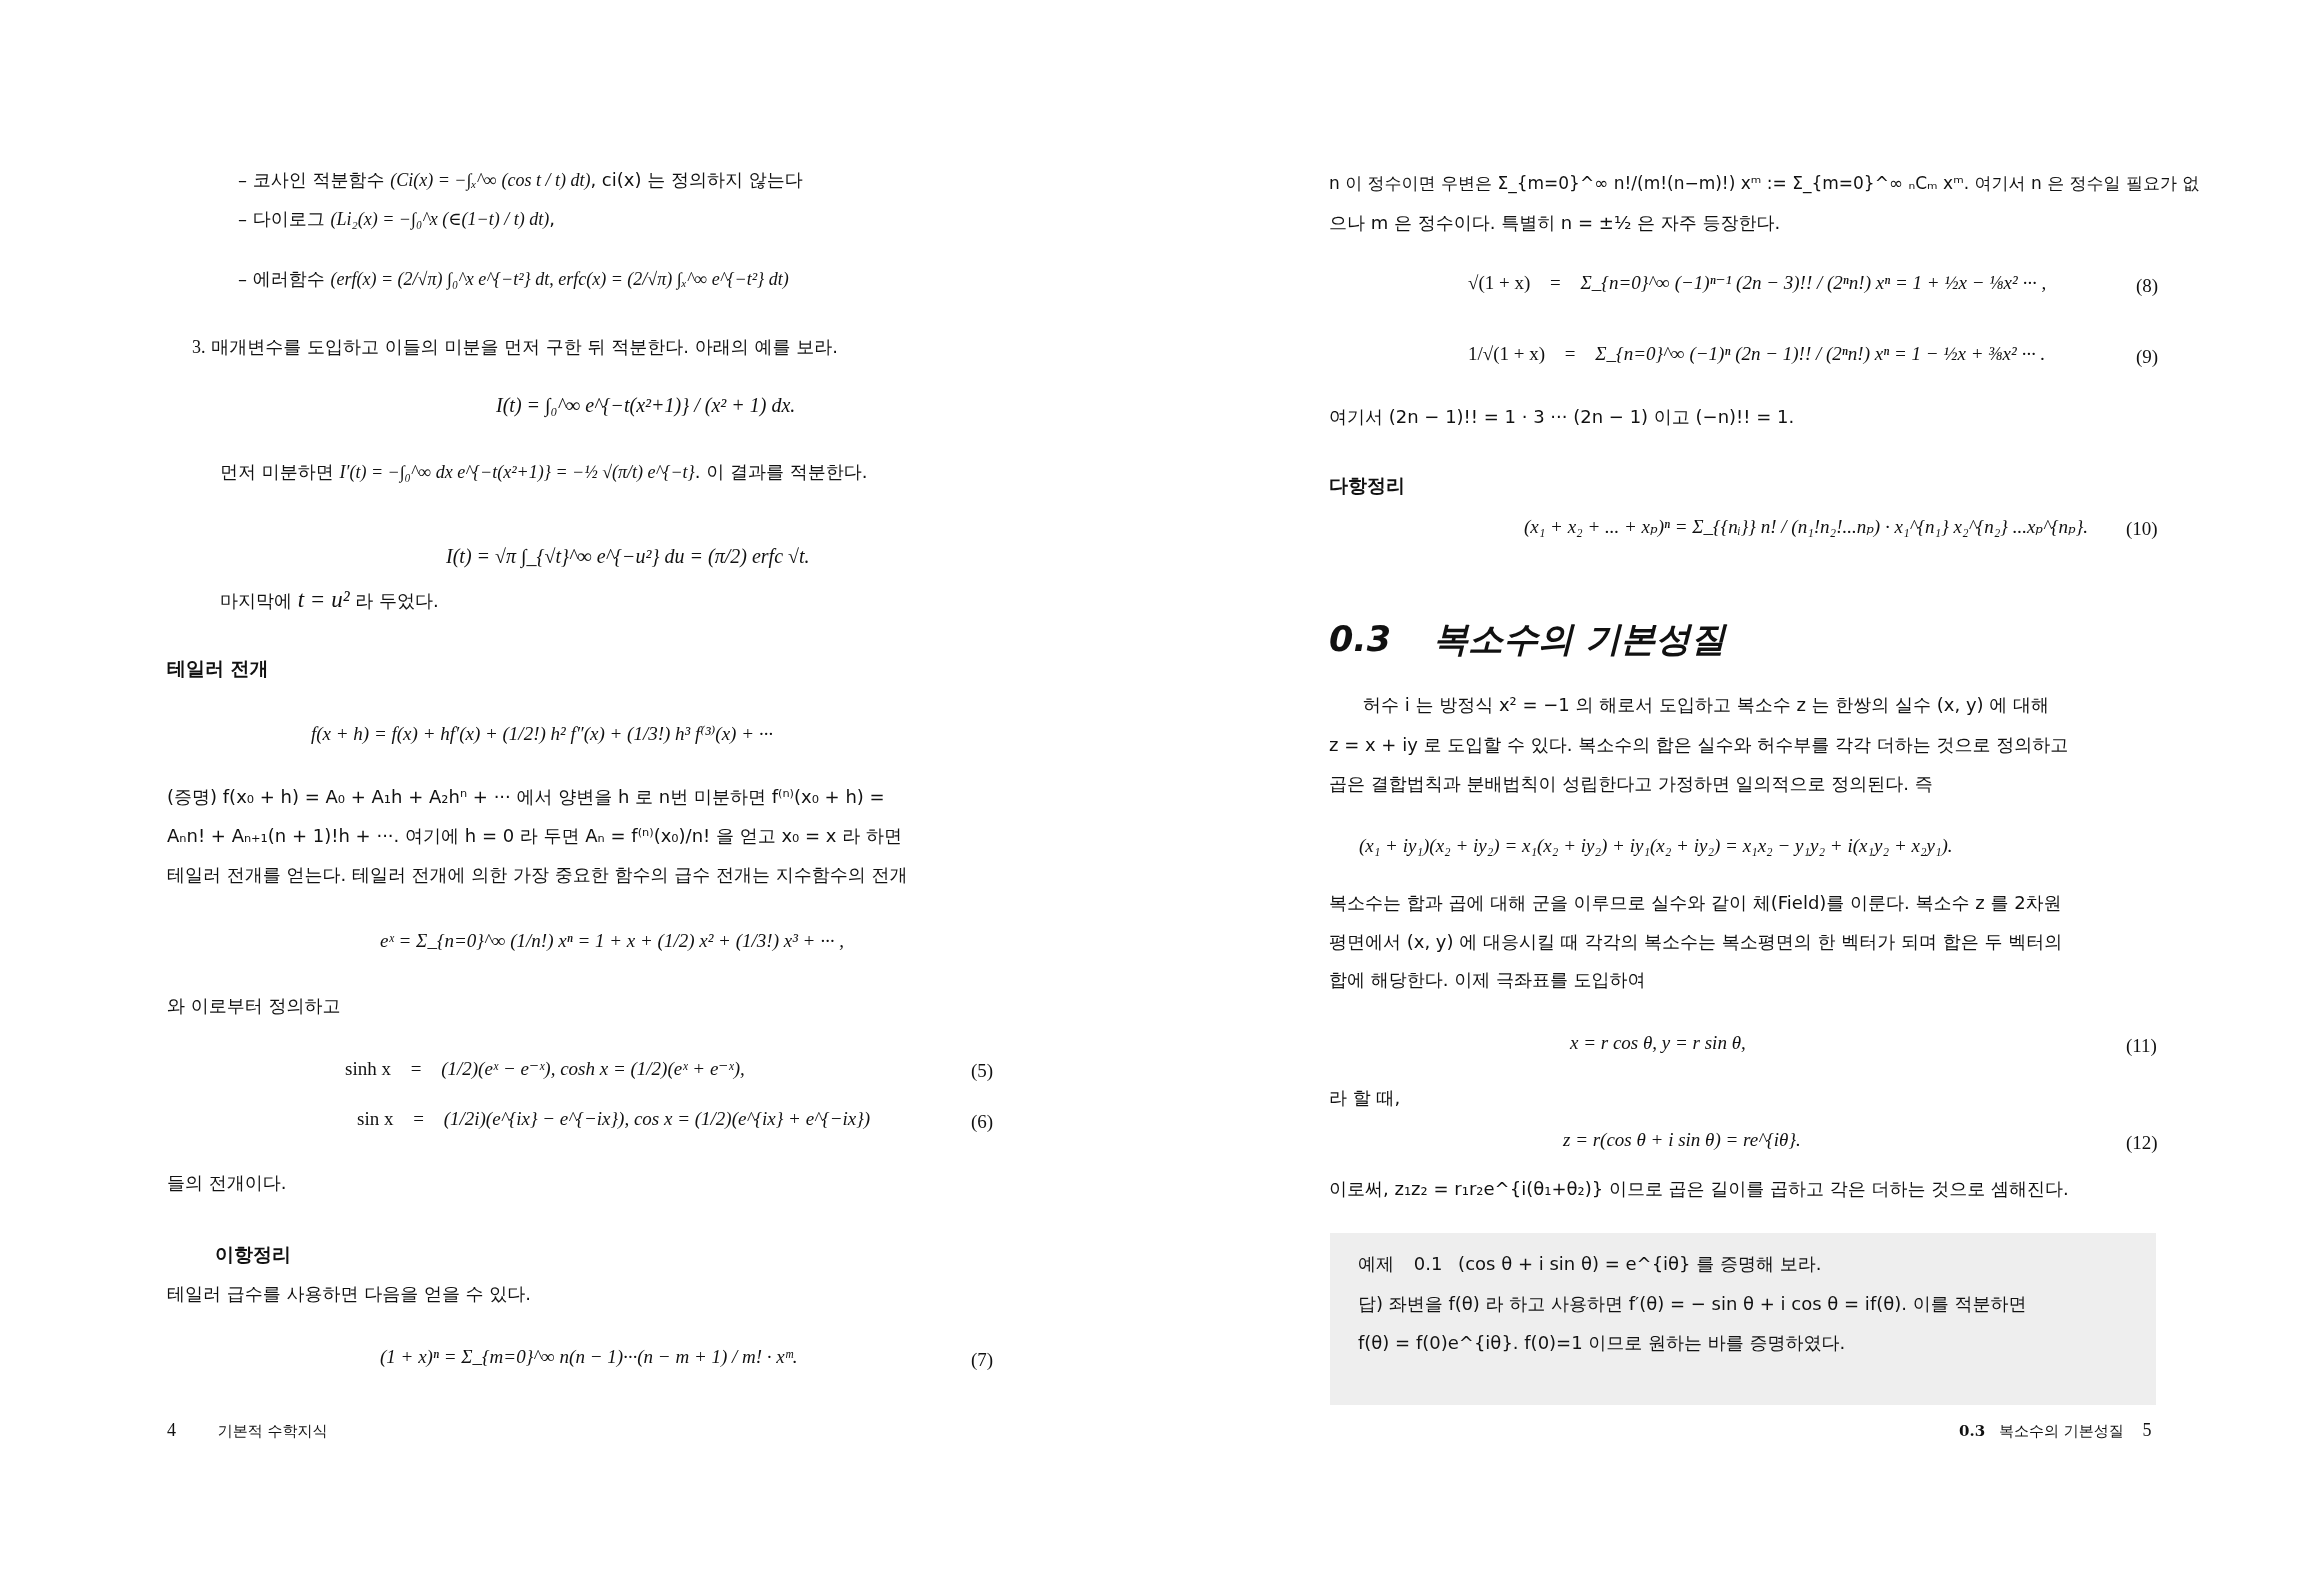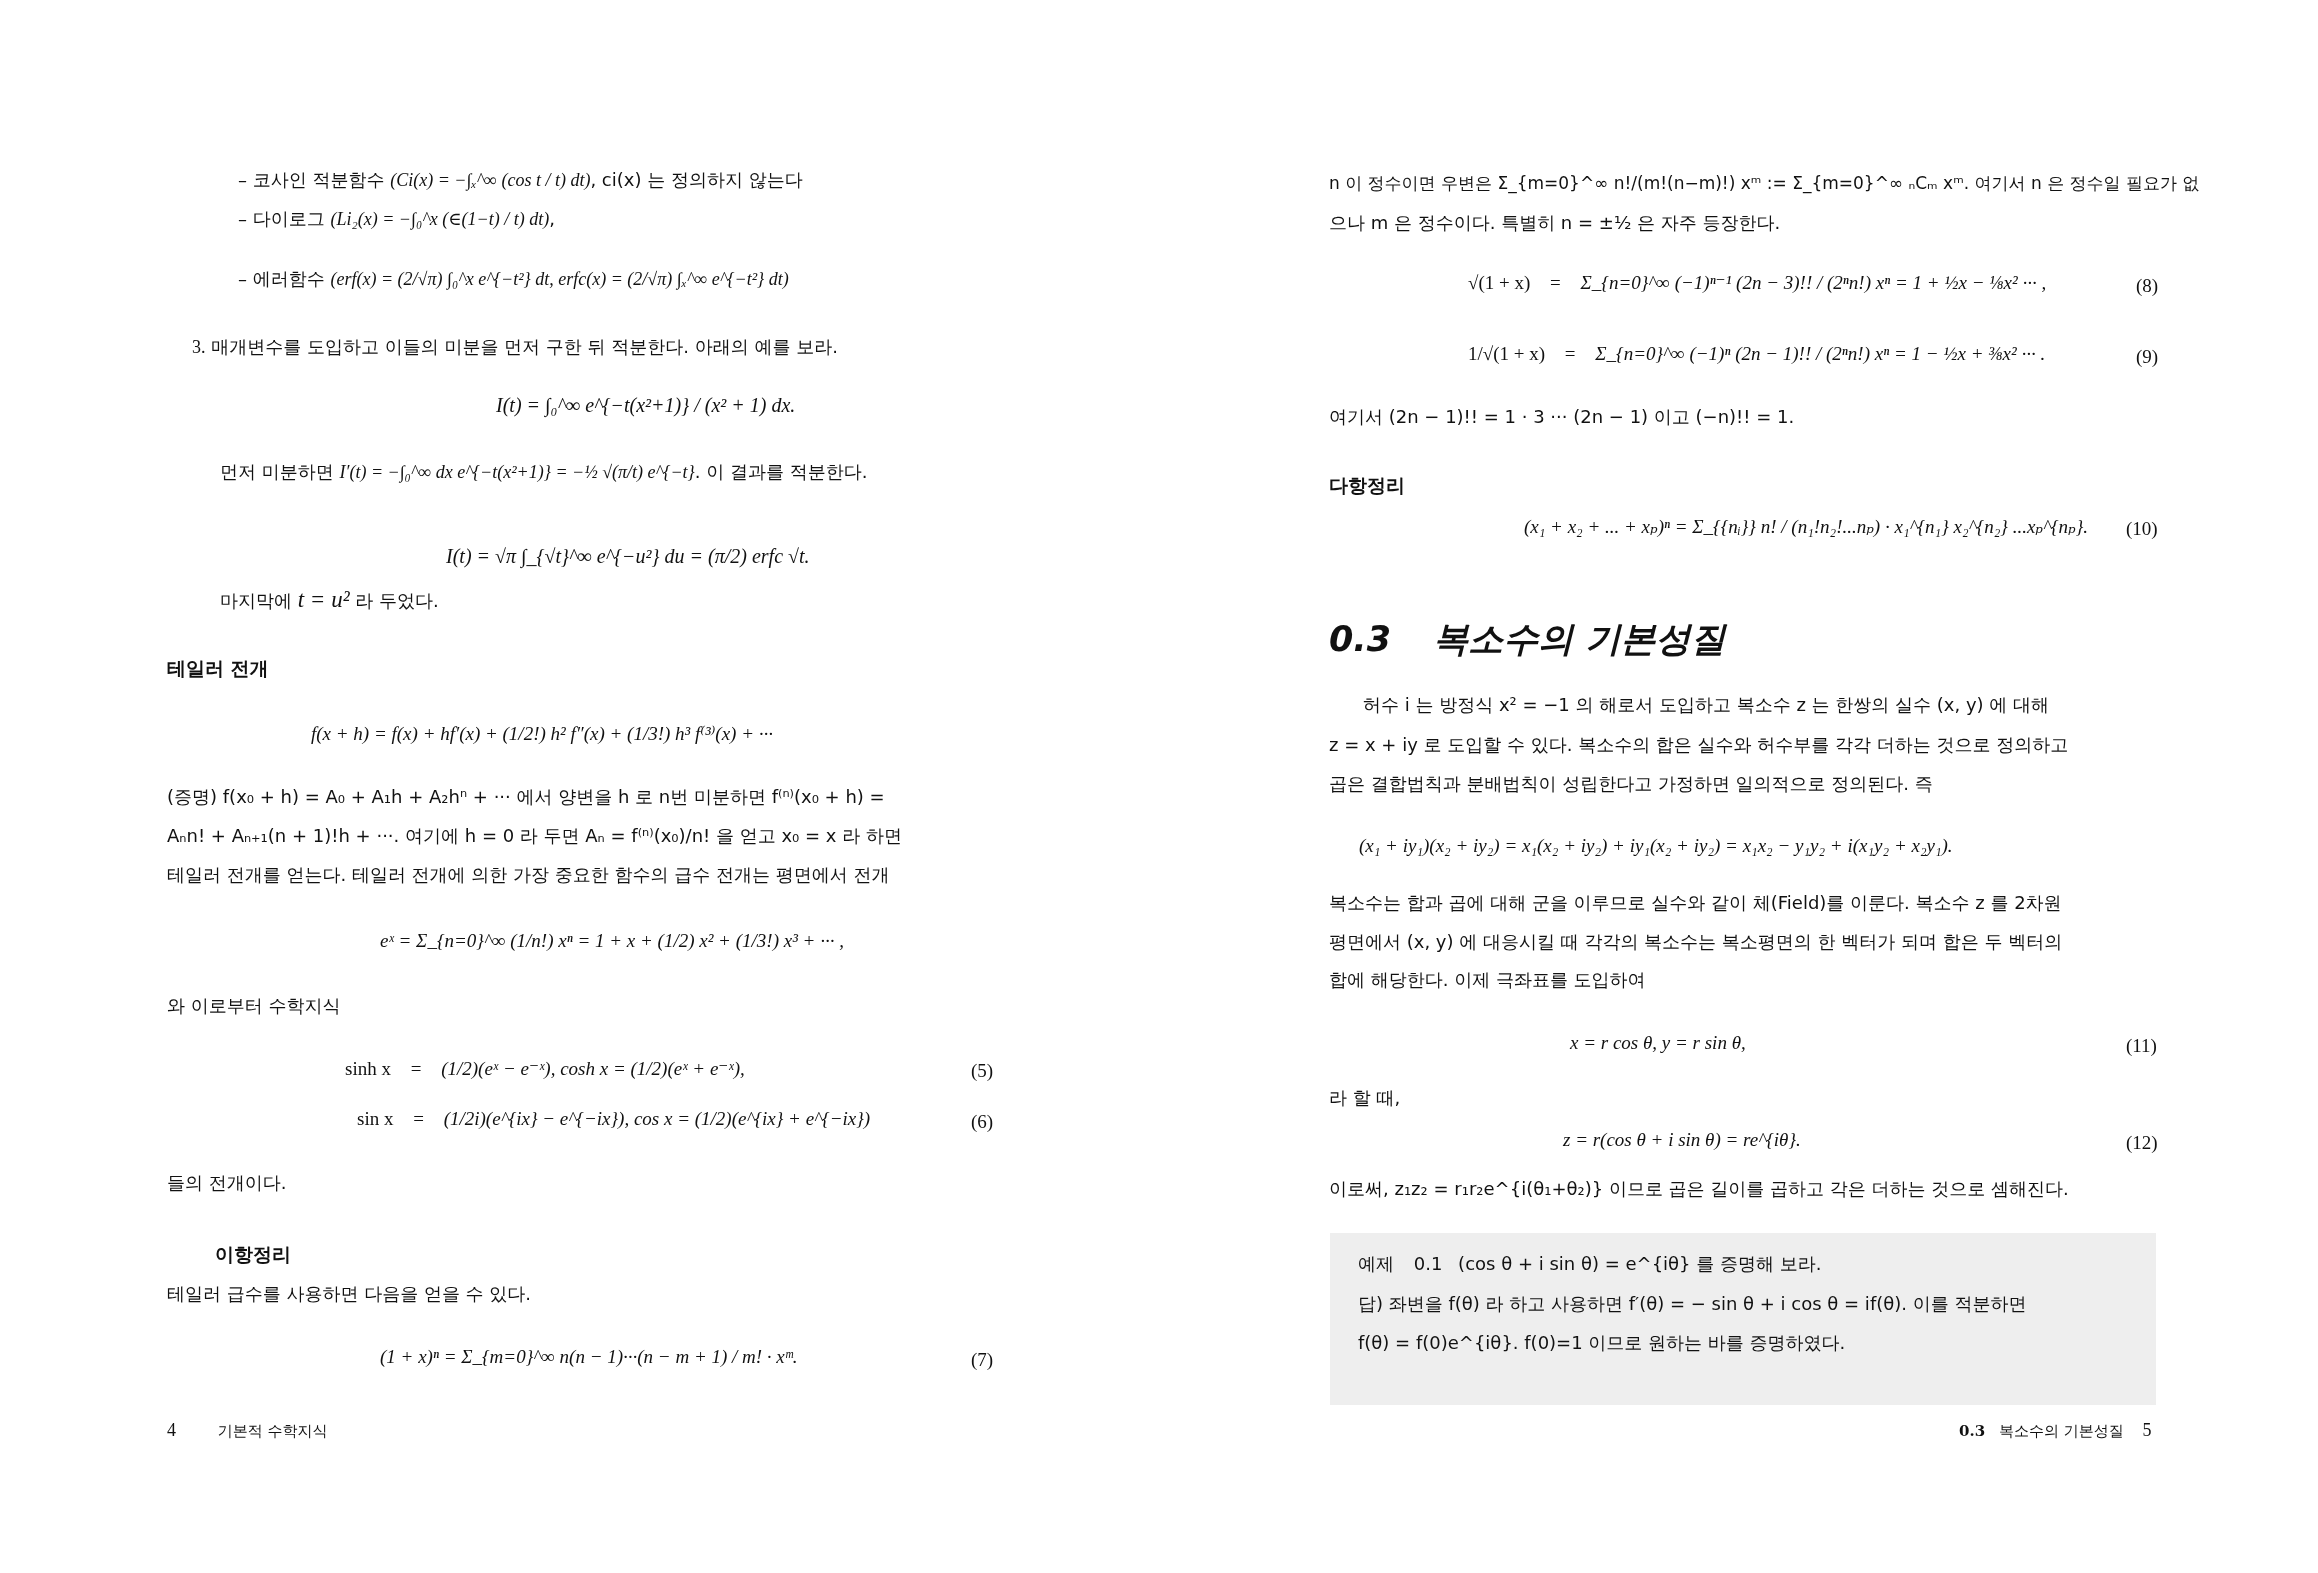--- a/index.html
+++ b/index.html
@@ -63,7 +63,7 @@
 
   <div class="ln kr" style="left:167px; top:788px;">(증명) f(x₀ + h) = A₀ + A₁h + A₂hⁿ + ··· 에서 양변을 h 로 n번 미분하면 f⁽ⁿ⁾(x₀ + h) =</div>
   <div class="ln kr" style="left:167px; top:827px;">Aₙn! + Aₙ₊₁(n + 1)!h + ···. 여기에 h = 0 라 두면 Aₙ = f⁽ⁿ⁾(x₀)/n! 을 얻고 x₀ = x 라 하면</div>
-  <div class="ln kr" style="left:167px; top:866px;">테일러 전개를 얻는다. 테일러 전개에 의한 가장 중요한 함수의 급수 전개는 평면에서 전개</div>
+  <div class="ln kr" style="left:167px; top:866px;">테일러 전개를 얻는다. 테일러 전개에 의한 가장 중요한 함수의 급수 전개는 지수함수의 전개</div>
 
   <div class="ln math" style="left:380px; top:931px; font-size:19px;">eˣ = Σ_{n=0}^∞ (1/n!) xⁿ = 1 + x + (1/2) x² + (1/3!) x³ + ··· ,</div>
 

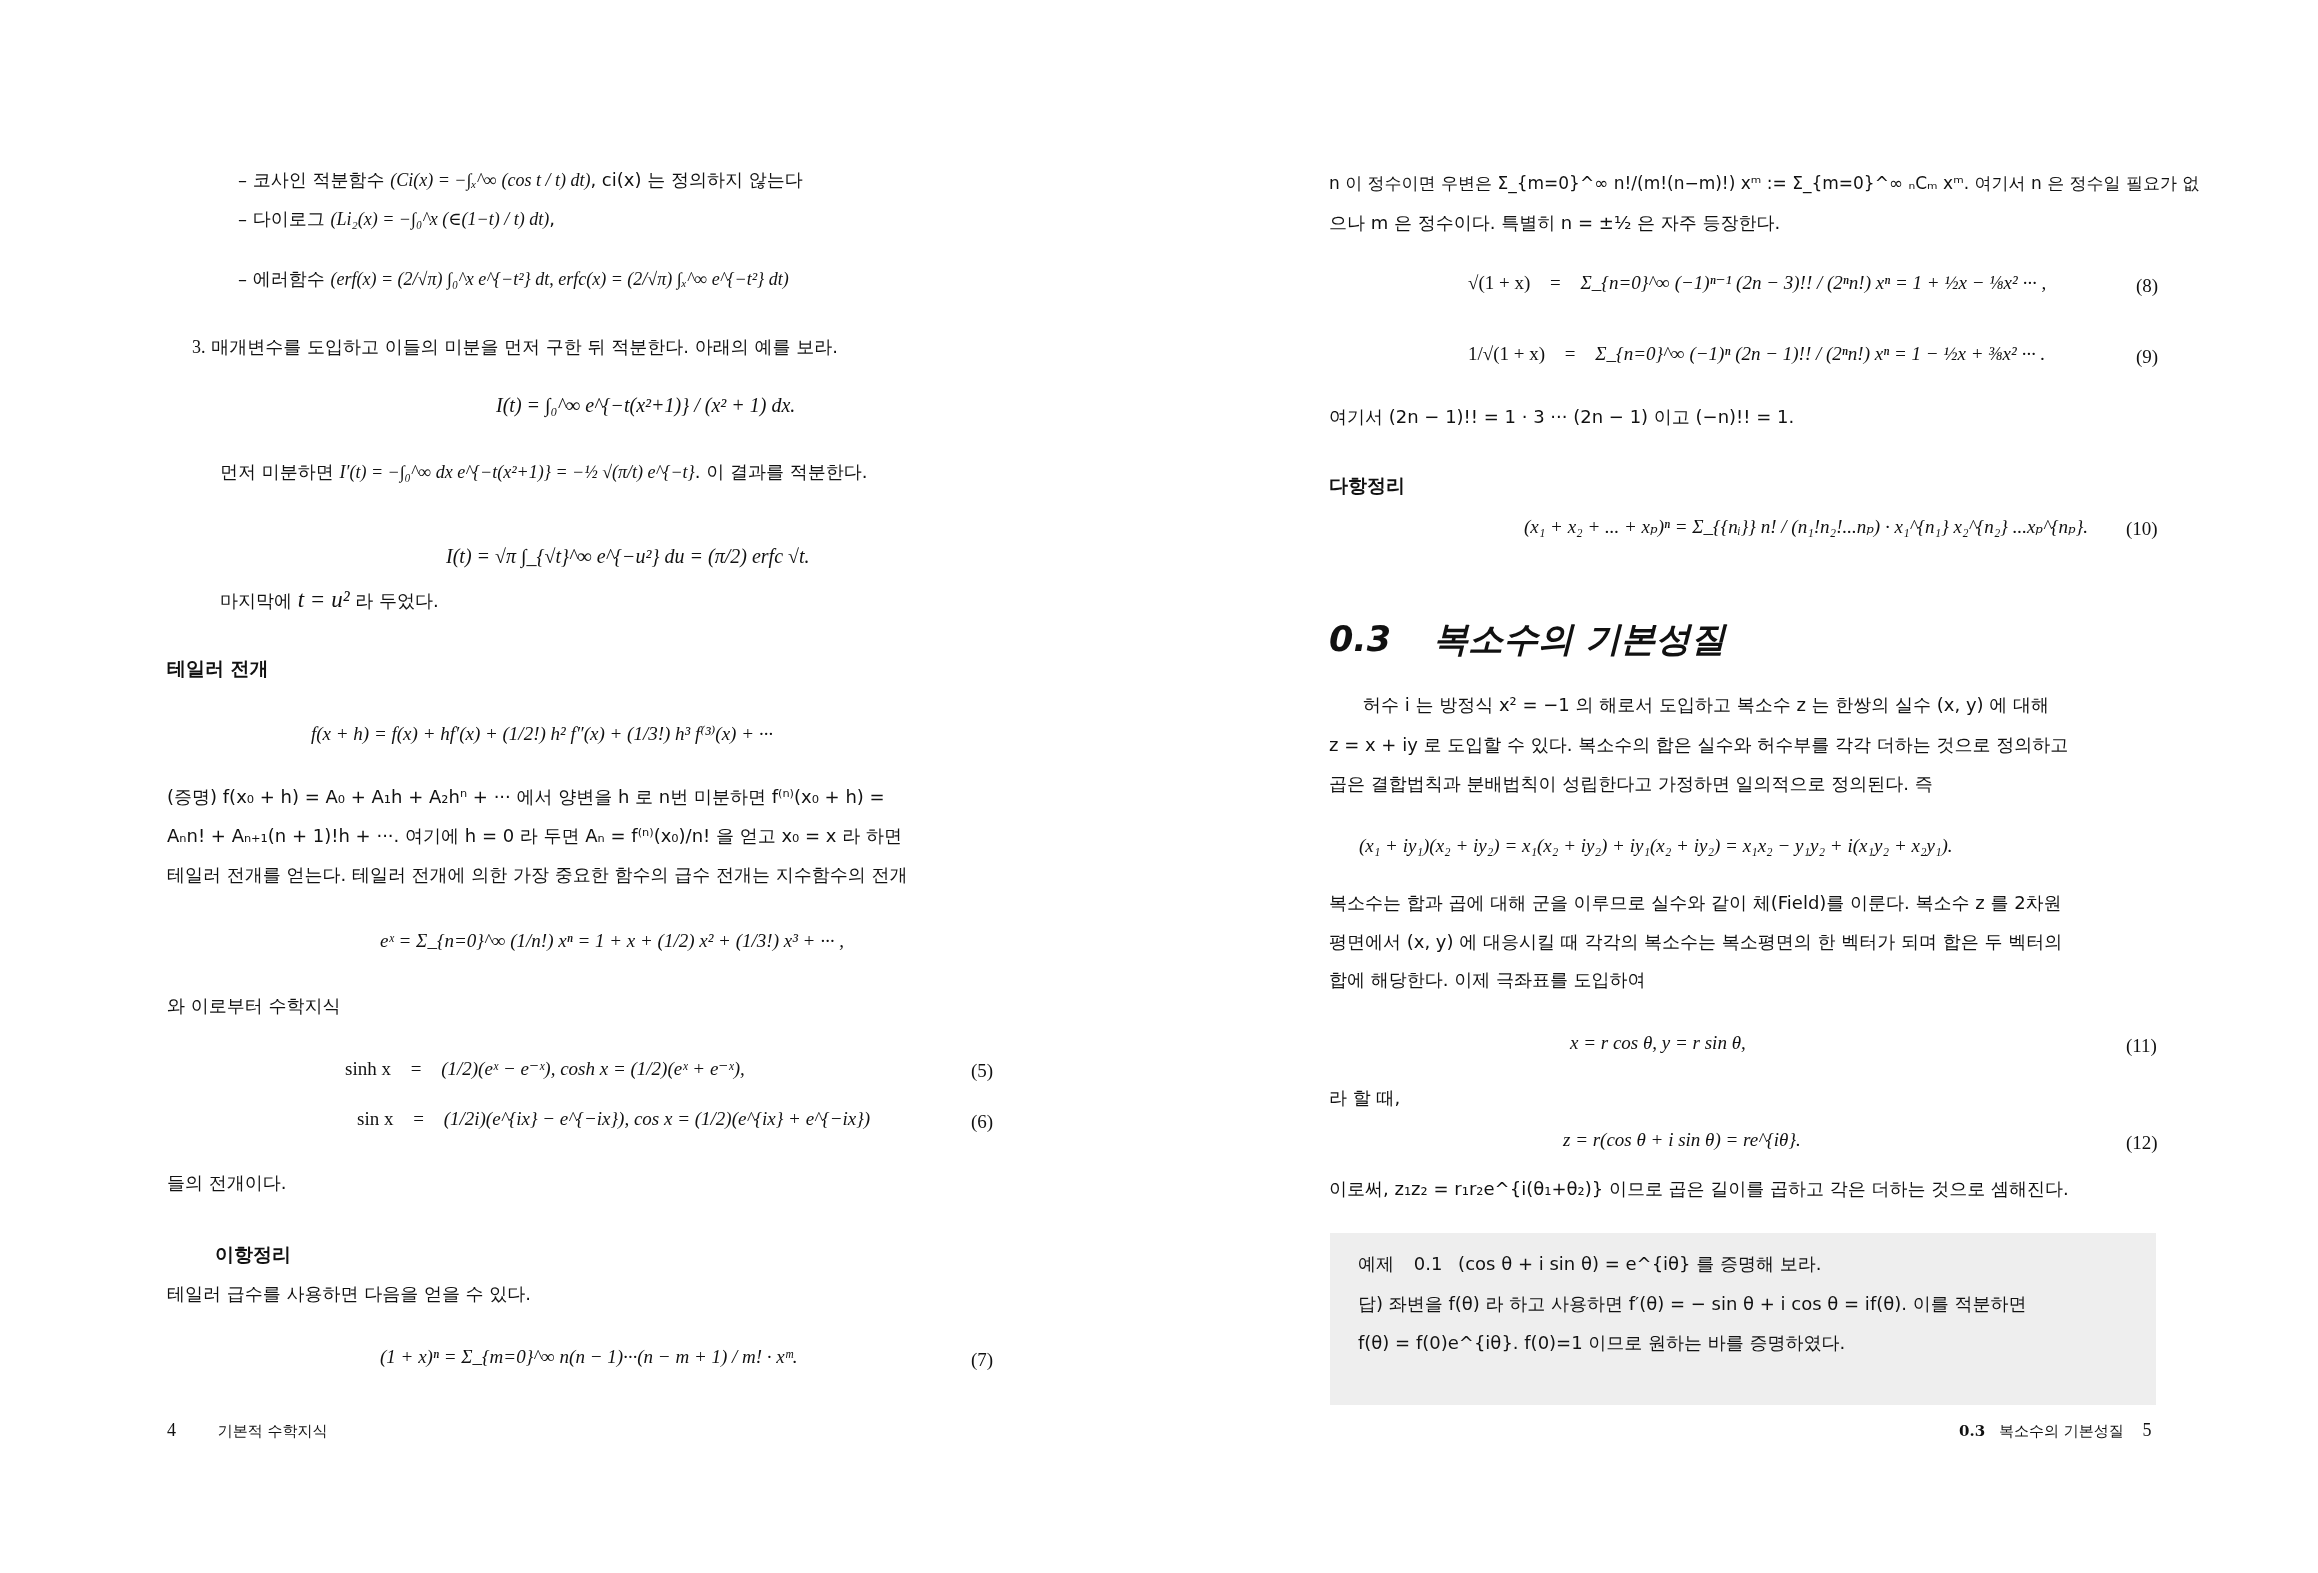--- a/index.html
+++ b/index.html
@@ -67,7 +67,7 @@
 
   <div class="ln math" style="left:380px; top:931px; font-size:19px;">eˣ = Σ_{n=0}^∞ (1/n!) xⁿ = 1 + x + (1/2) x² + (1/3!) x³ + ··· ,</div>
 
-  <div class="ln kr" style="left:167px; top:997px;">와 이로부터 수학지식</div>
+  <div class="ln kr" style="left:167px; top:997px;">와 이로부터 정의하고</div>
 
   <div class="ln math" style="left:345px; top:1059px; font-size:19px;">
     <span class="rm">sinh x</span>

